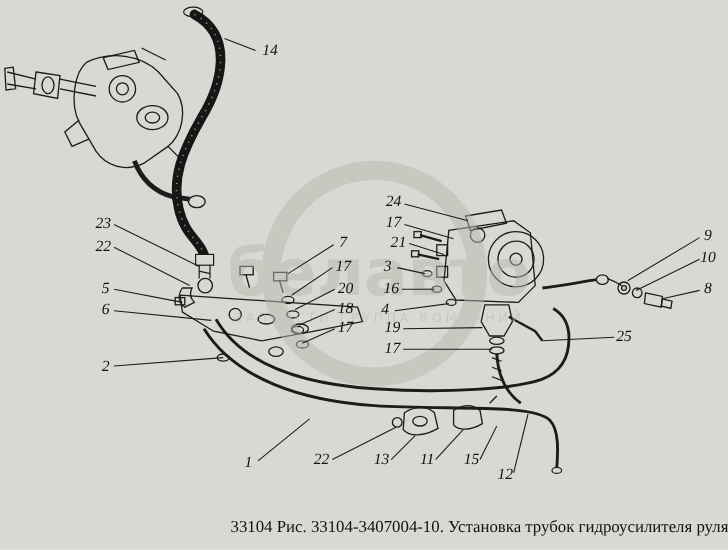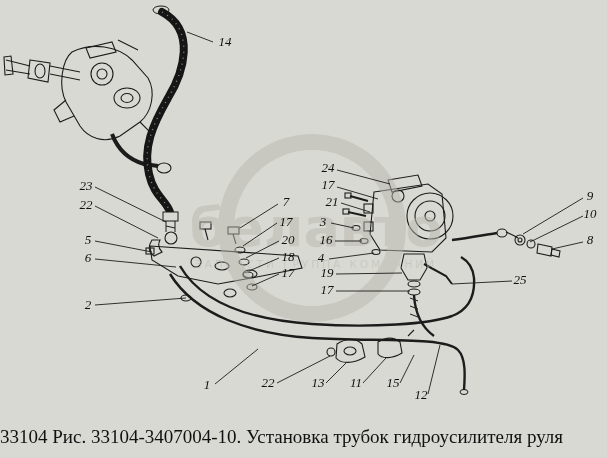--- a/index.html
+++ b/index.html
@@ -23,8 +23,8 @@
     position:absolute;
     left:0;right:0;
     bottom:10px;
-    text-align:left;
-    font-size:19px;
+    text-align:right;
+    font-size:14px;
     color:#111;
     font-family:"Liberation Serif",serif;
   }

